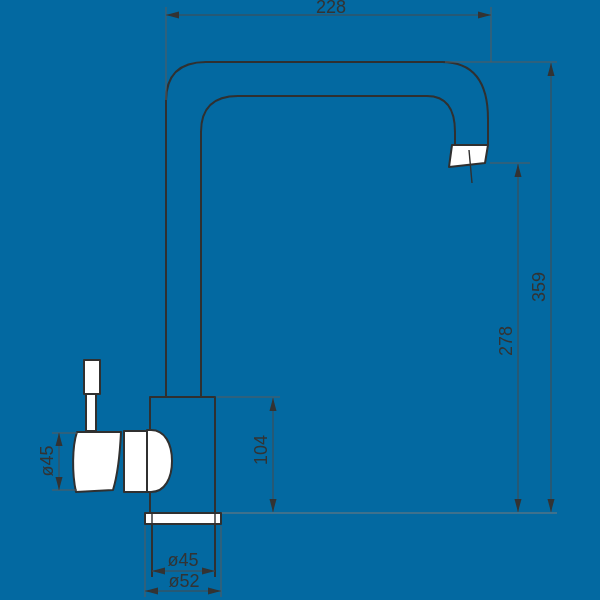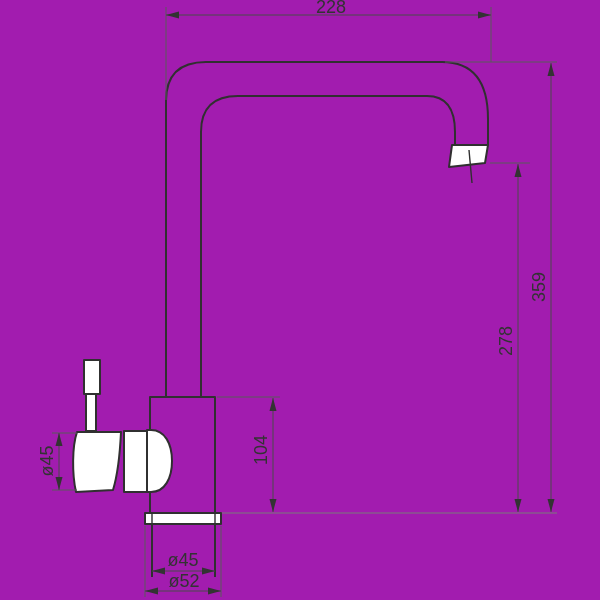--- a/index.html
+++ b/index.html
@@ -14,7 +14,7 @@
     position: relative;
     width: 600px;
     height: 600px;
-    background: #a21caf;
+    background: #0369a1;
     overflow: hidden;
   }
   svg { display: block; }

